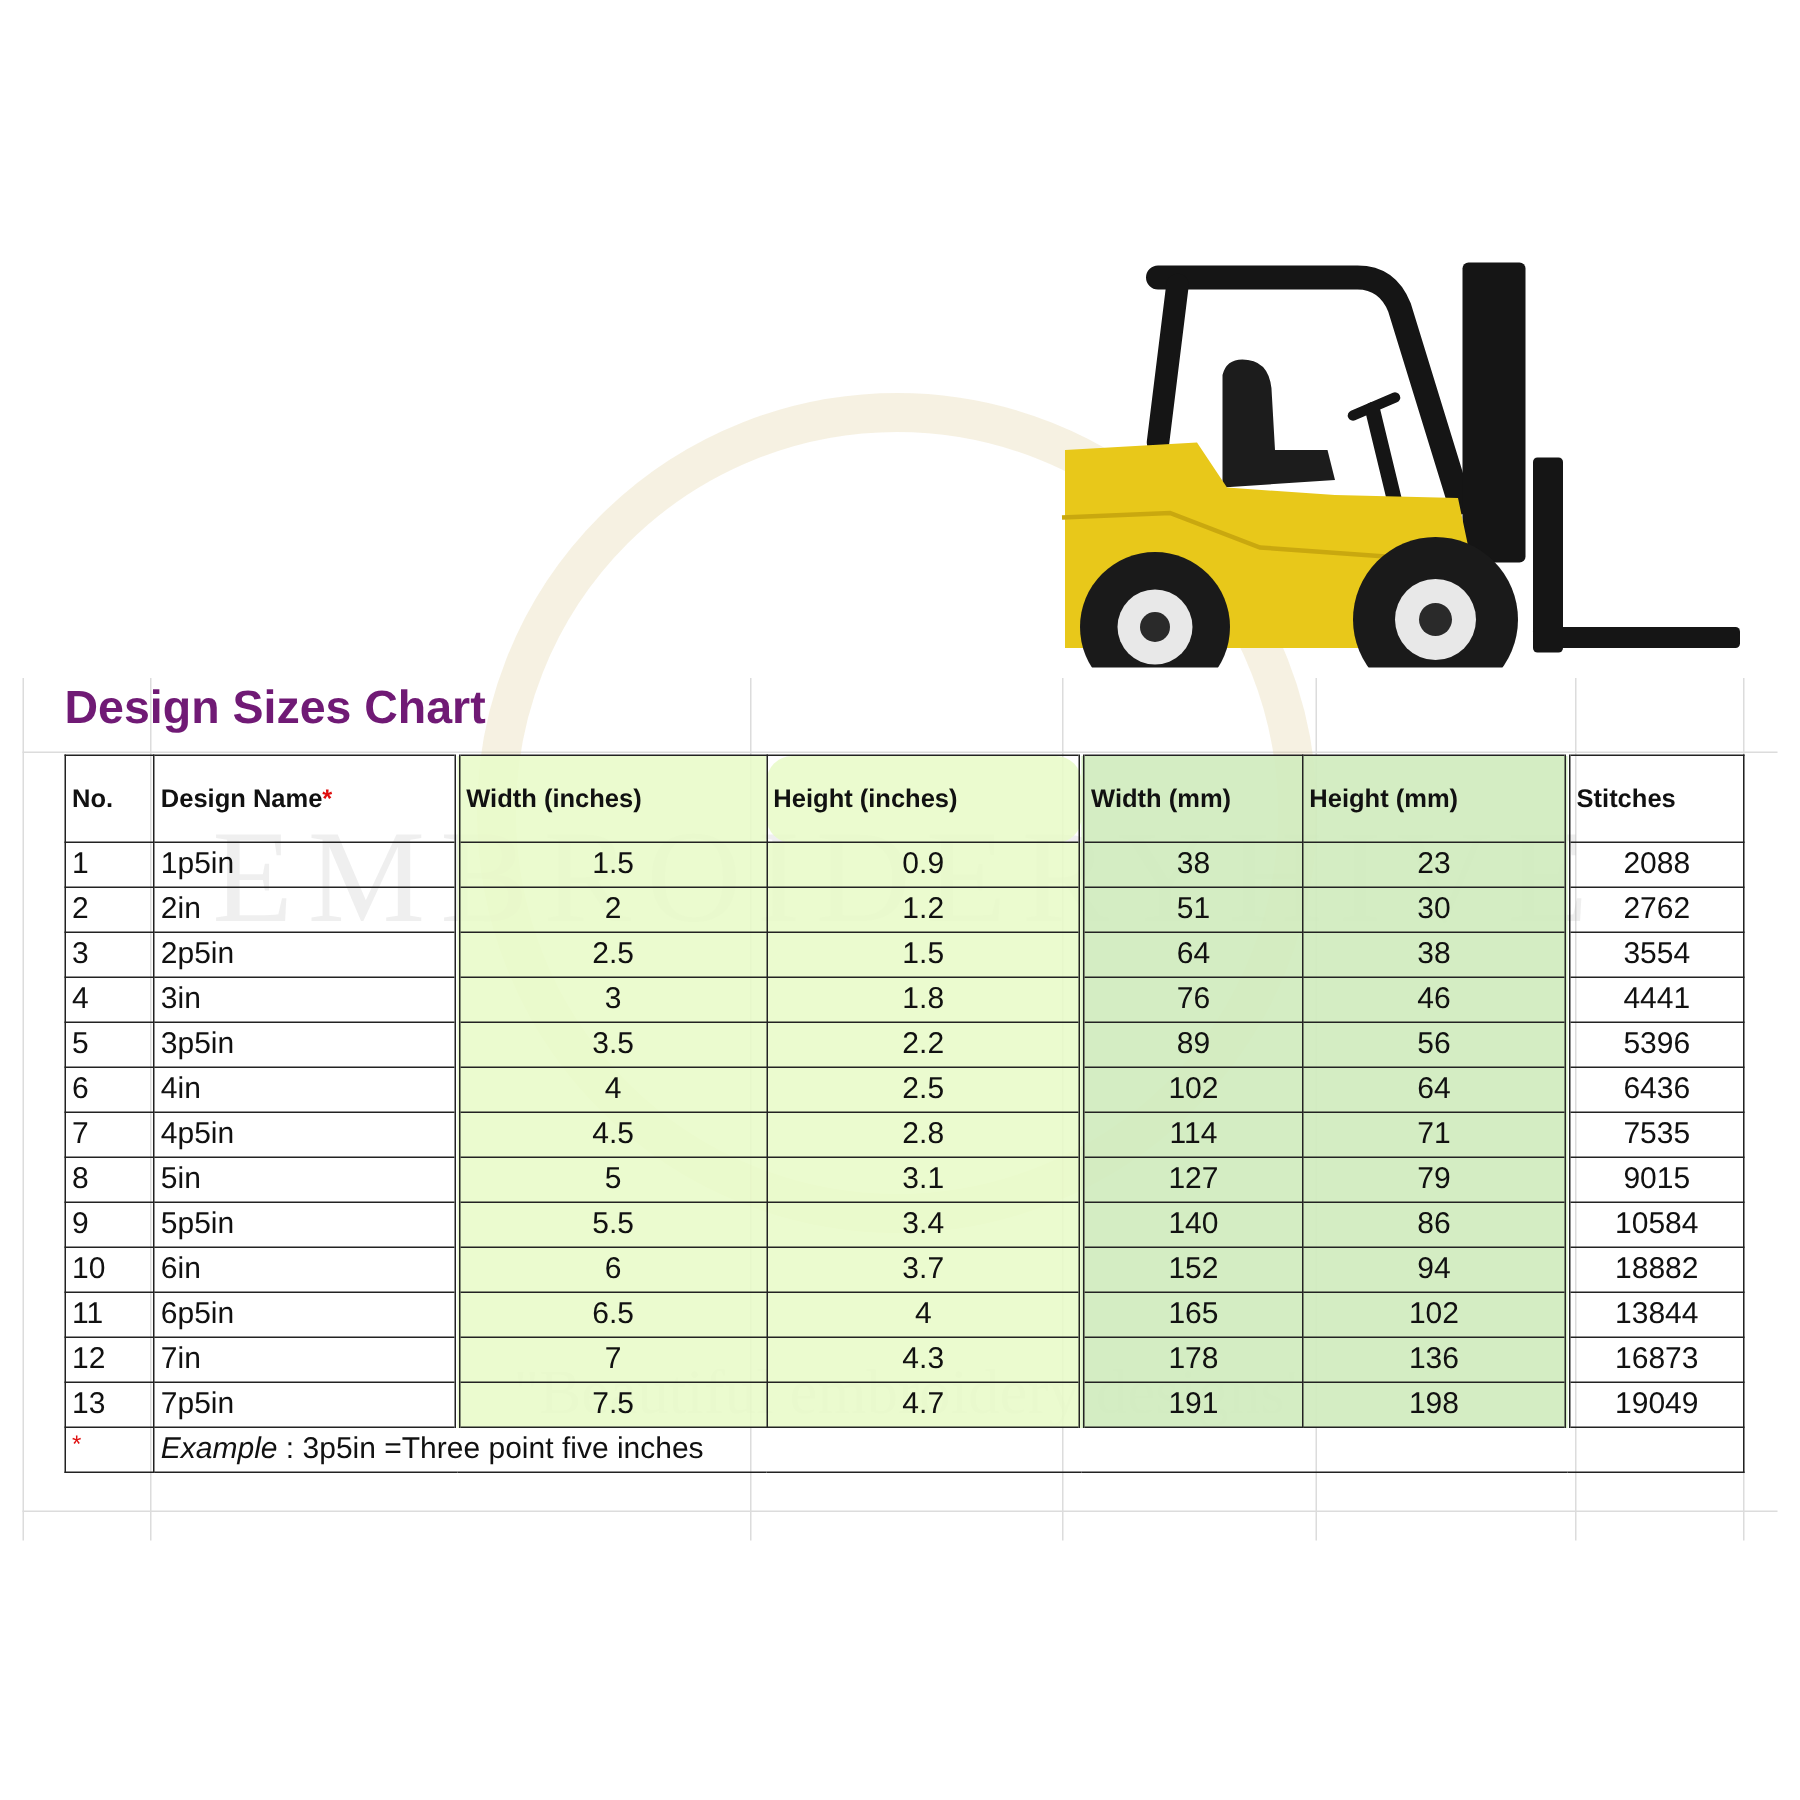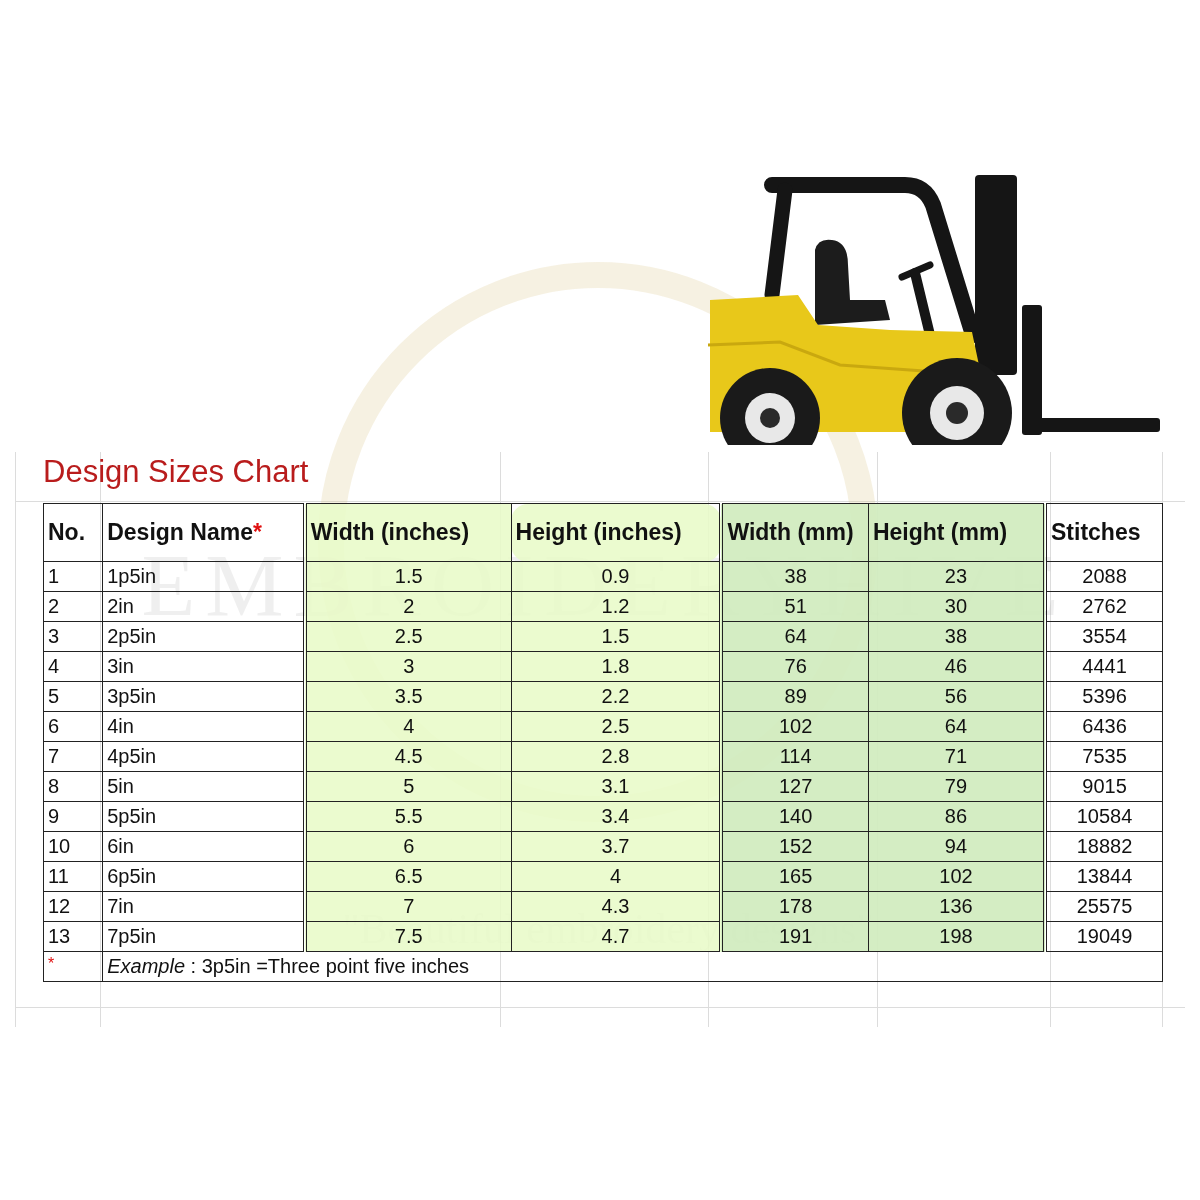--- a/index.html
+++ b/index.html
@@ -24,7 +24,7 @@
       pointer-events: none; white-space: nowrap;
     }
     .title {
-      position: absolute; left: 43px; top: 454px; font-size: 31px; font-weight: normal; color: #b91c1c;
+      position: absolute; left: 43px; top: 454px; font-size: 31px; font-weight: bold; color: #701a75;
     }
     .forklift { position: absolute; left: 690px; top: 170px; width: 475px; height: 275px; }
     table.chart {

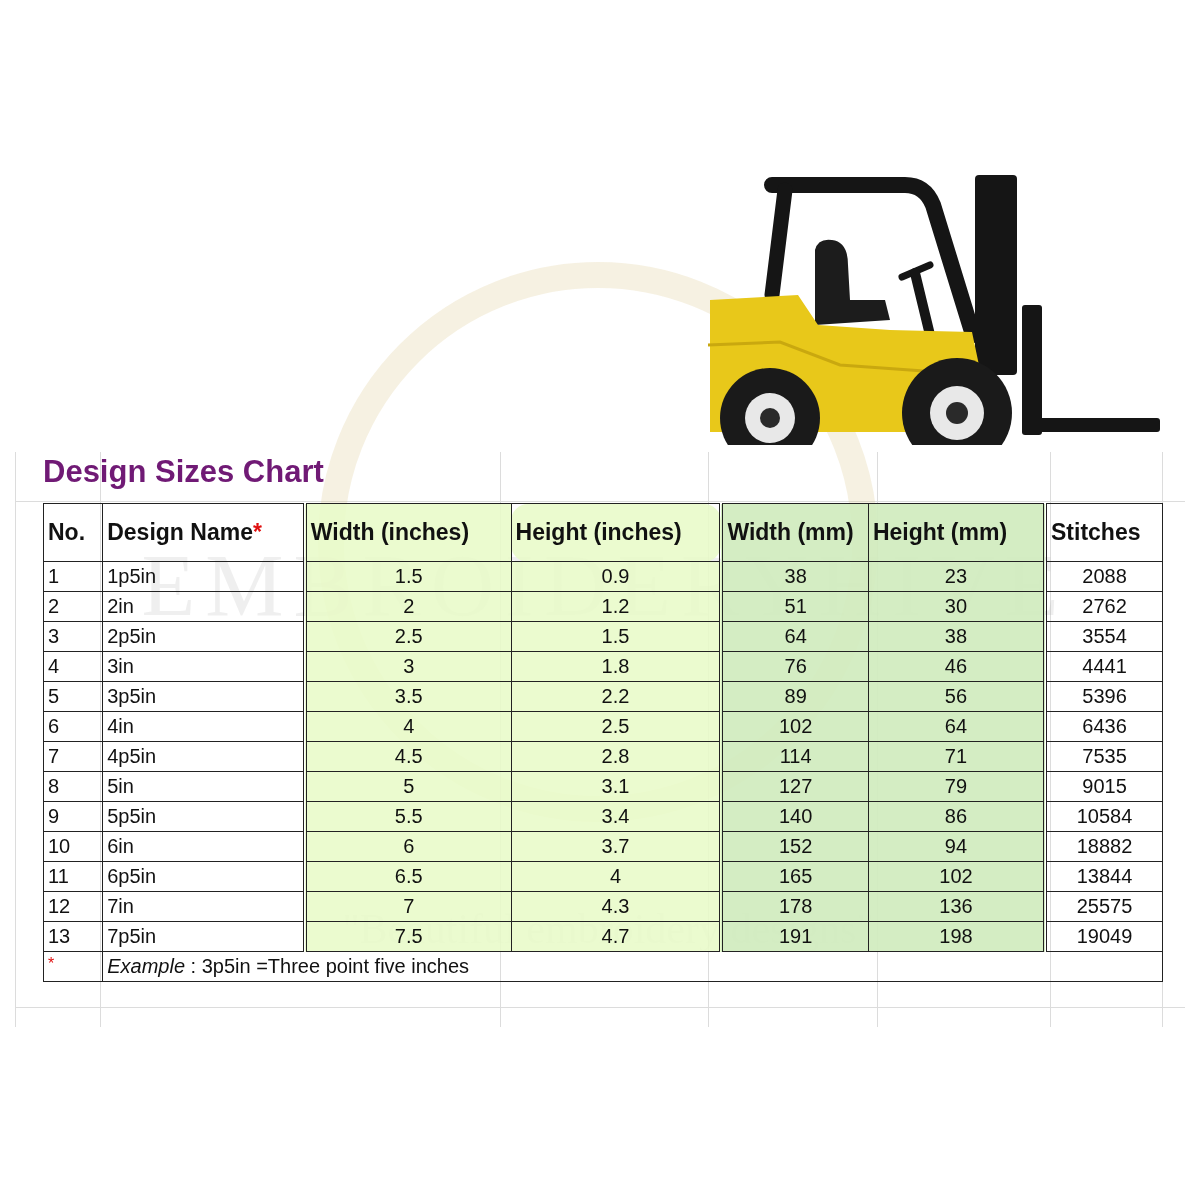--- a/index.html
+++ b/index.html
@@ -34,7 +34,7 @@
     table.chart th, table.chart td {
       border: 1.5px solid #222; padding: 0 4px; height: 30px; box-sizing: border-box;
     }
-    table.chart th { height: 58px; font-size: 23px; font-weight: bold; text-align: left; white-space: nowrap; }
+    table.chart th { height: 58px; font-size: 17px; font-weight: bold; text-align: left; white-space: nowrap; }
     .c-no { width: 58px; }
     .c-name { width: 198px; margin-left: 12px; }
     .c-win { width: 202px; }

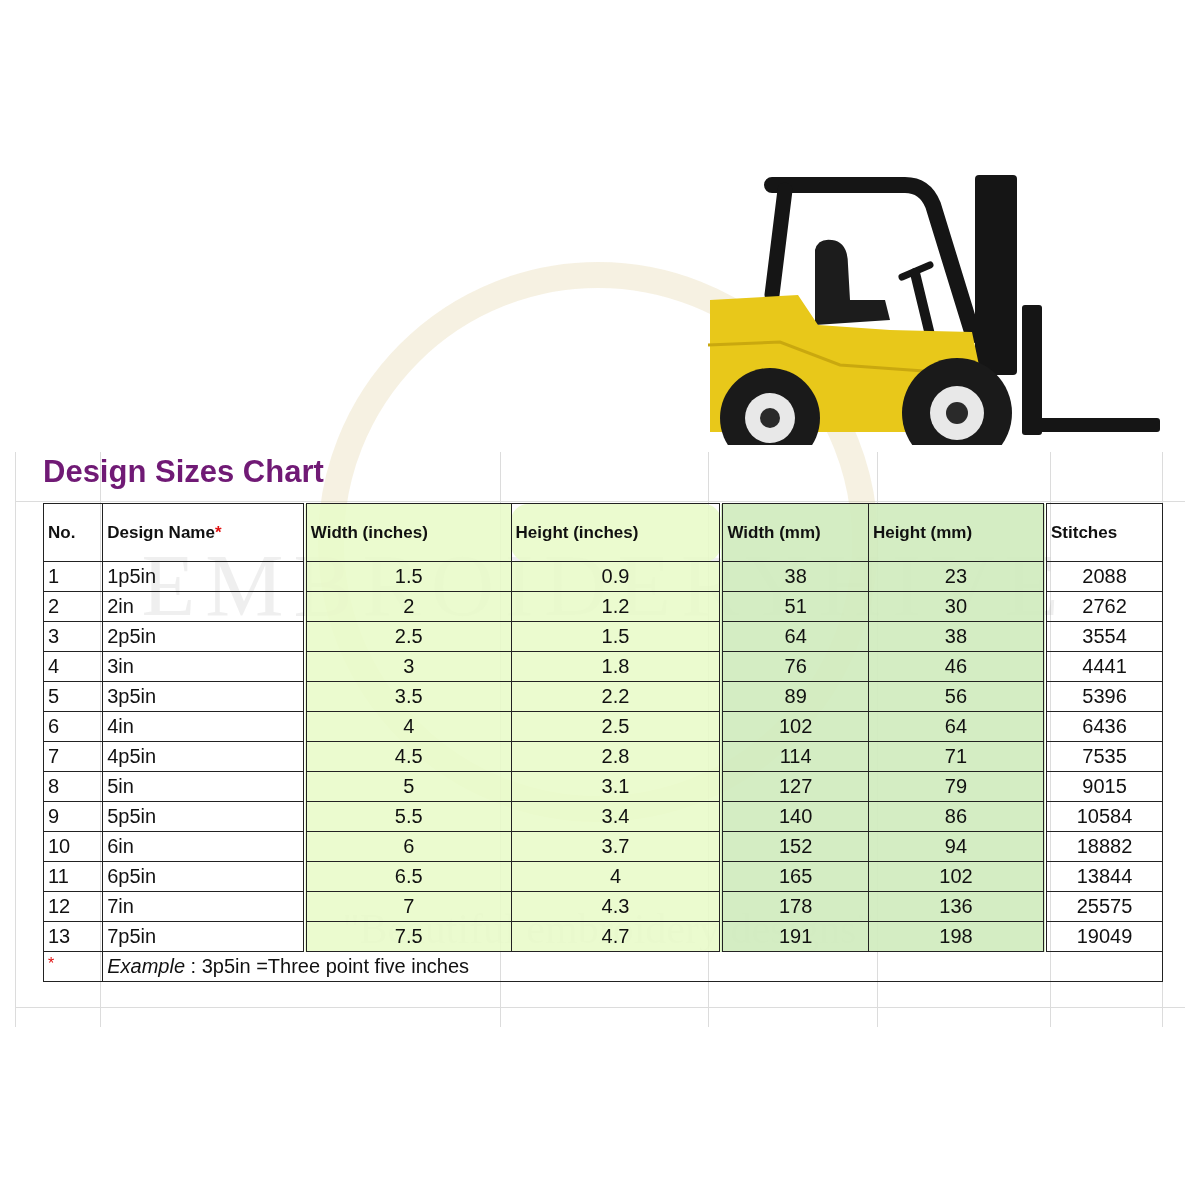--- a/index.html
+++ b/index.html
@@ -217,7 +217,7 @@
         <td class="center yellowgreen">4.3</td>
         <td class="center green sep-left">178</td>
         <td class="center green">136</td>
-        <td class="center sep-left">25575</td>
+        <td class="center sep-left">16873</td>
       </tr>
       <tr>
         <td>13</td>

